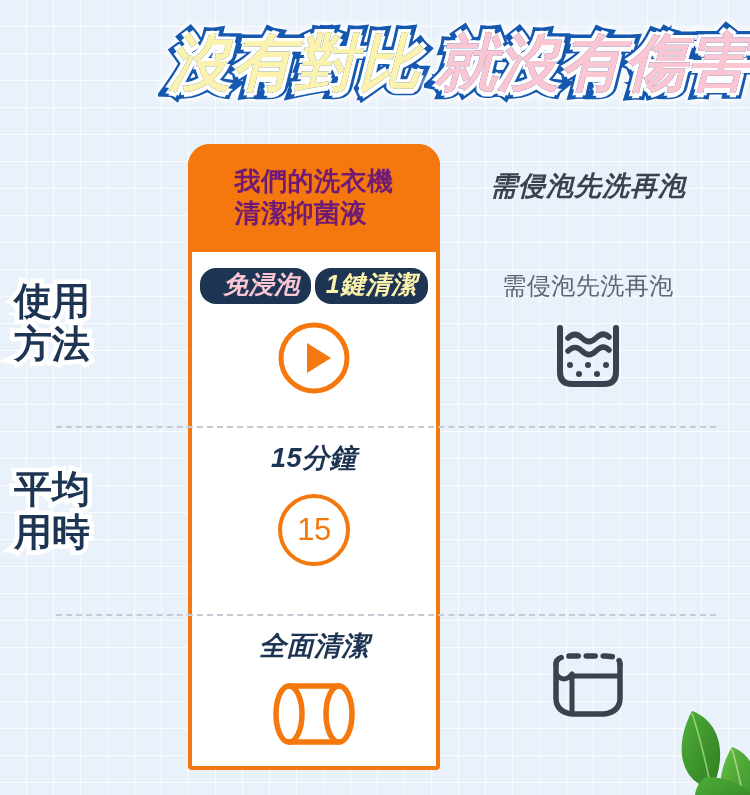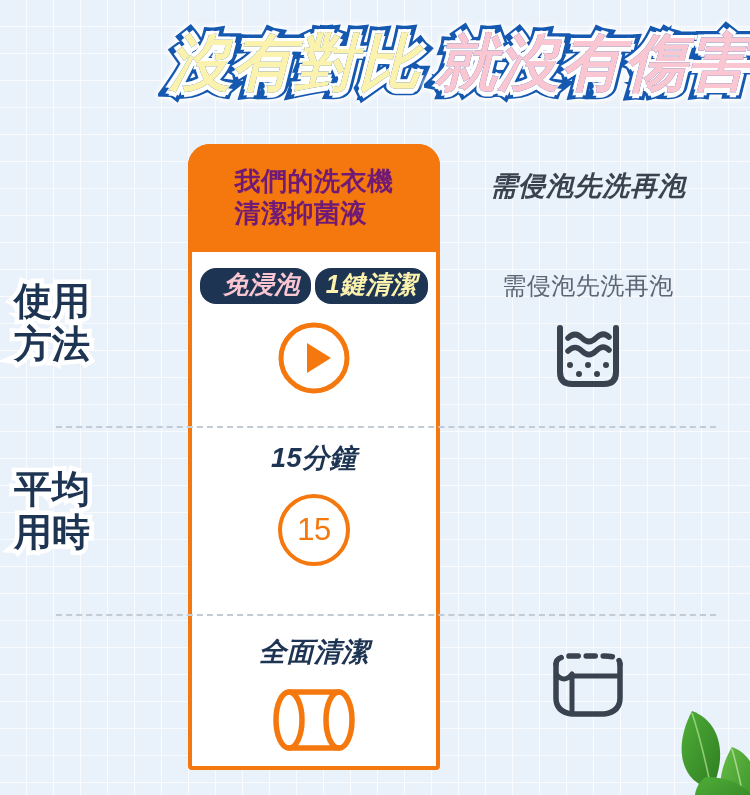--- a/index.html
+++ b/index.html
@@ -320,7 +320,7 @@
     <div class="row row-3">
 
 
-      <div class="cell-ours" style="top: 14px; font-family: Liberation Serif, serif;">
+      <div class="cell-ours" style="top: 8px; font-family: Liberation Serif, serif;">
         <div class="cell-title-ours">全面清潔</div>
         <div class="icon-wrap" style="margin-top:16px;">
           <svg width="92" height="68" viewBox="0 0 92 68" aria-hidden="true">

